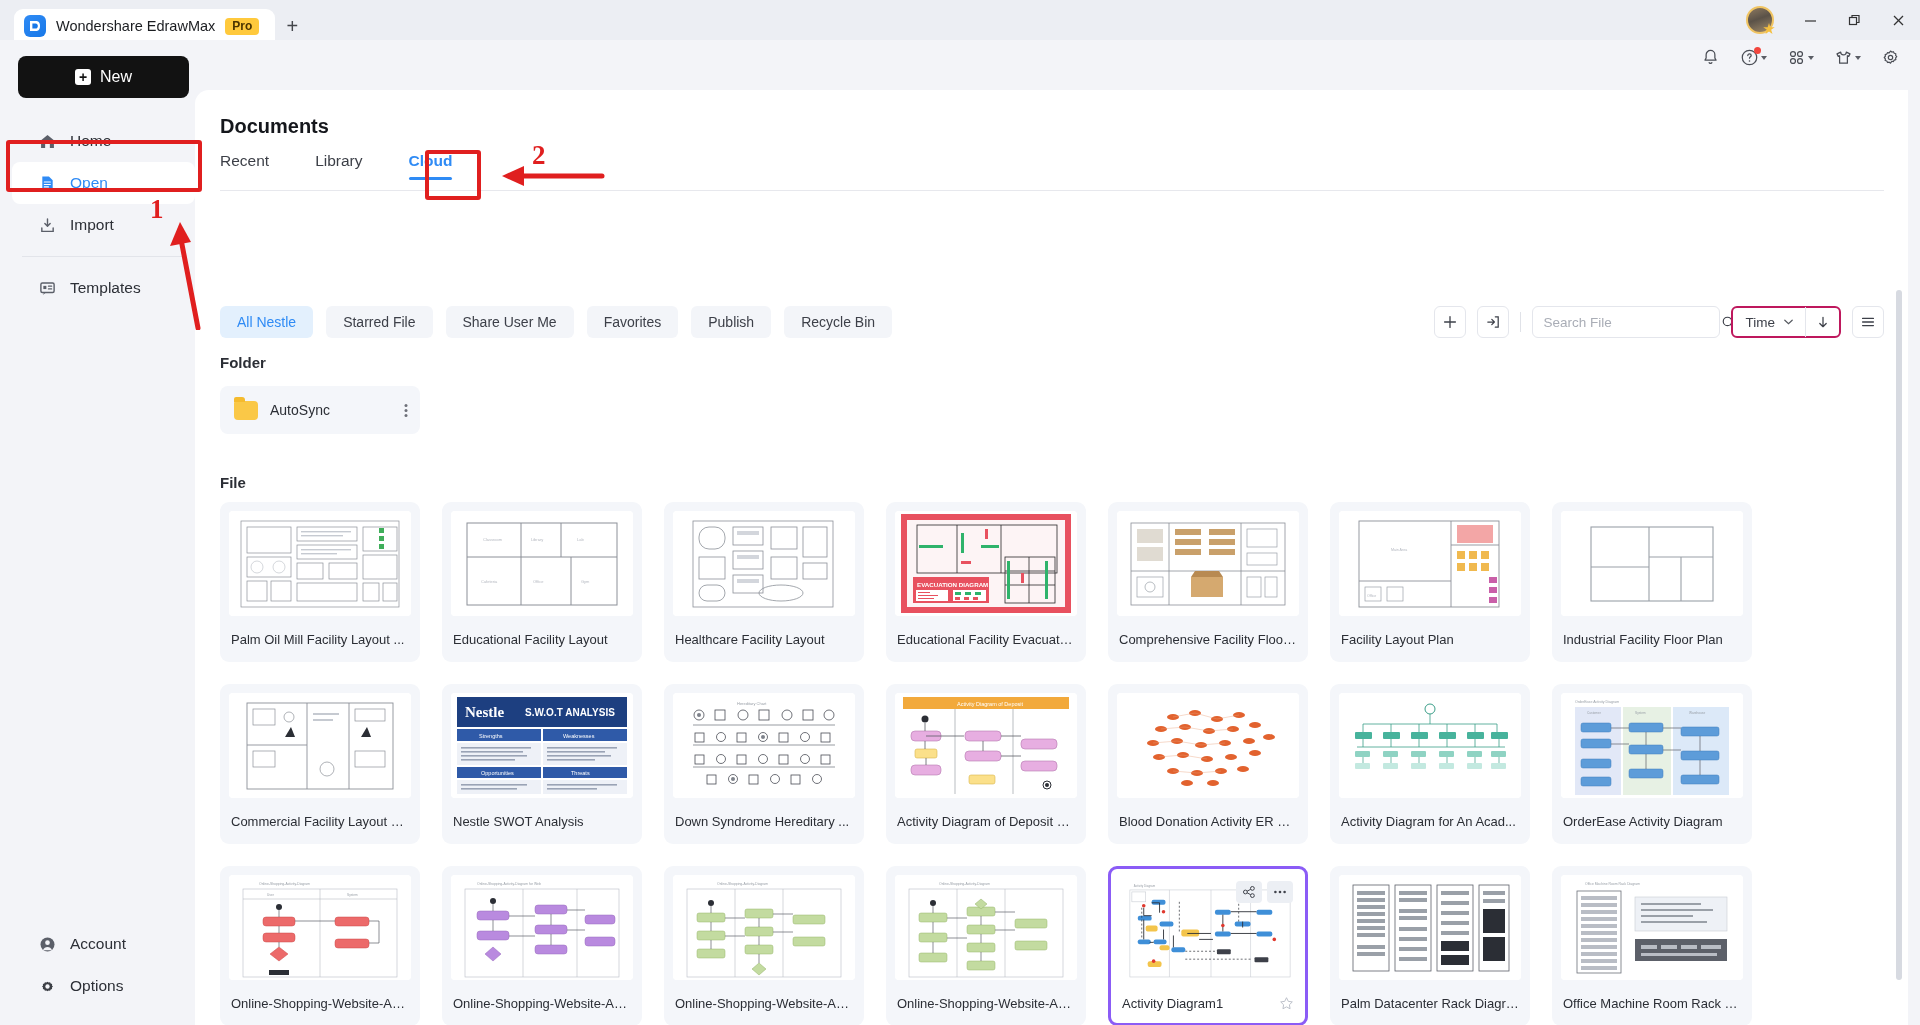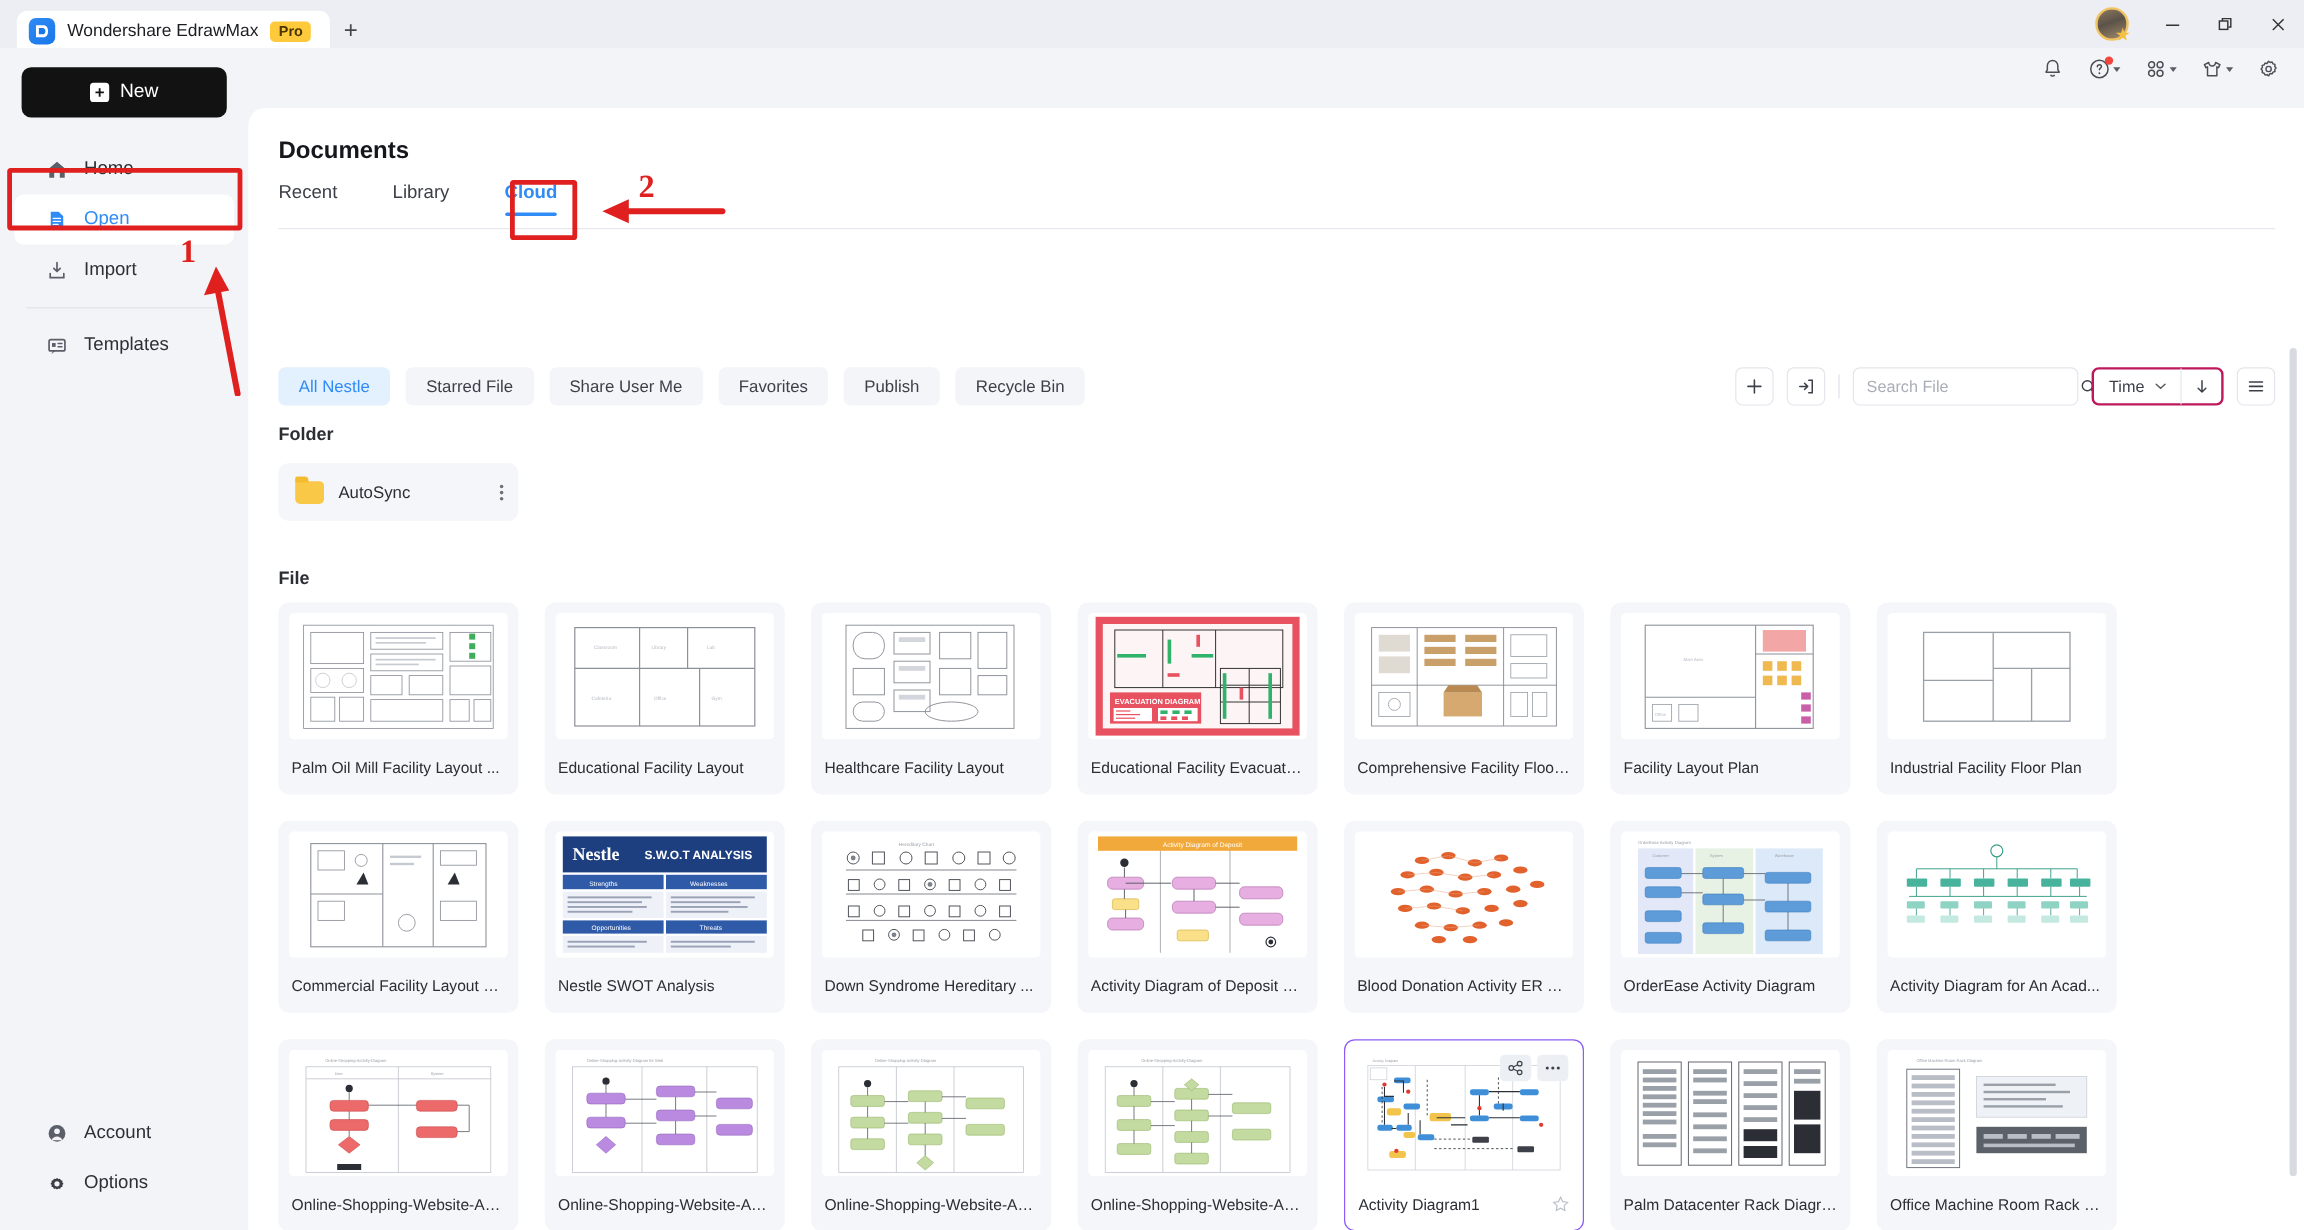--- a/index.html
+++ b/index.html
@@ -128,7 +128,7 @@
 
   
   #main {
-    position: absolute; left: 207px; top: 90px; width: 1713px; height: 935px;
+    position: absolute; left: 195px; top: 90px; width: 1713px; height: 935px;
     background: #ffffff; border-radius: 14px 0 0 0;
   }
   #doctitle { position: absolute; left: 25px; top: 25px; font-size: 20px; font-weight: bold; color: #15171c; }

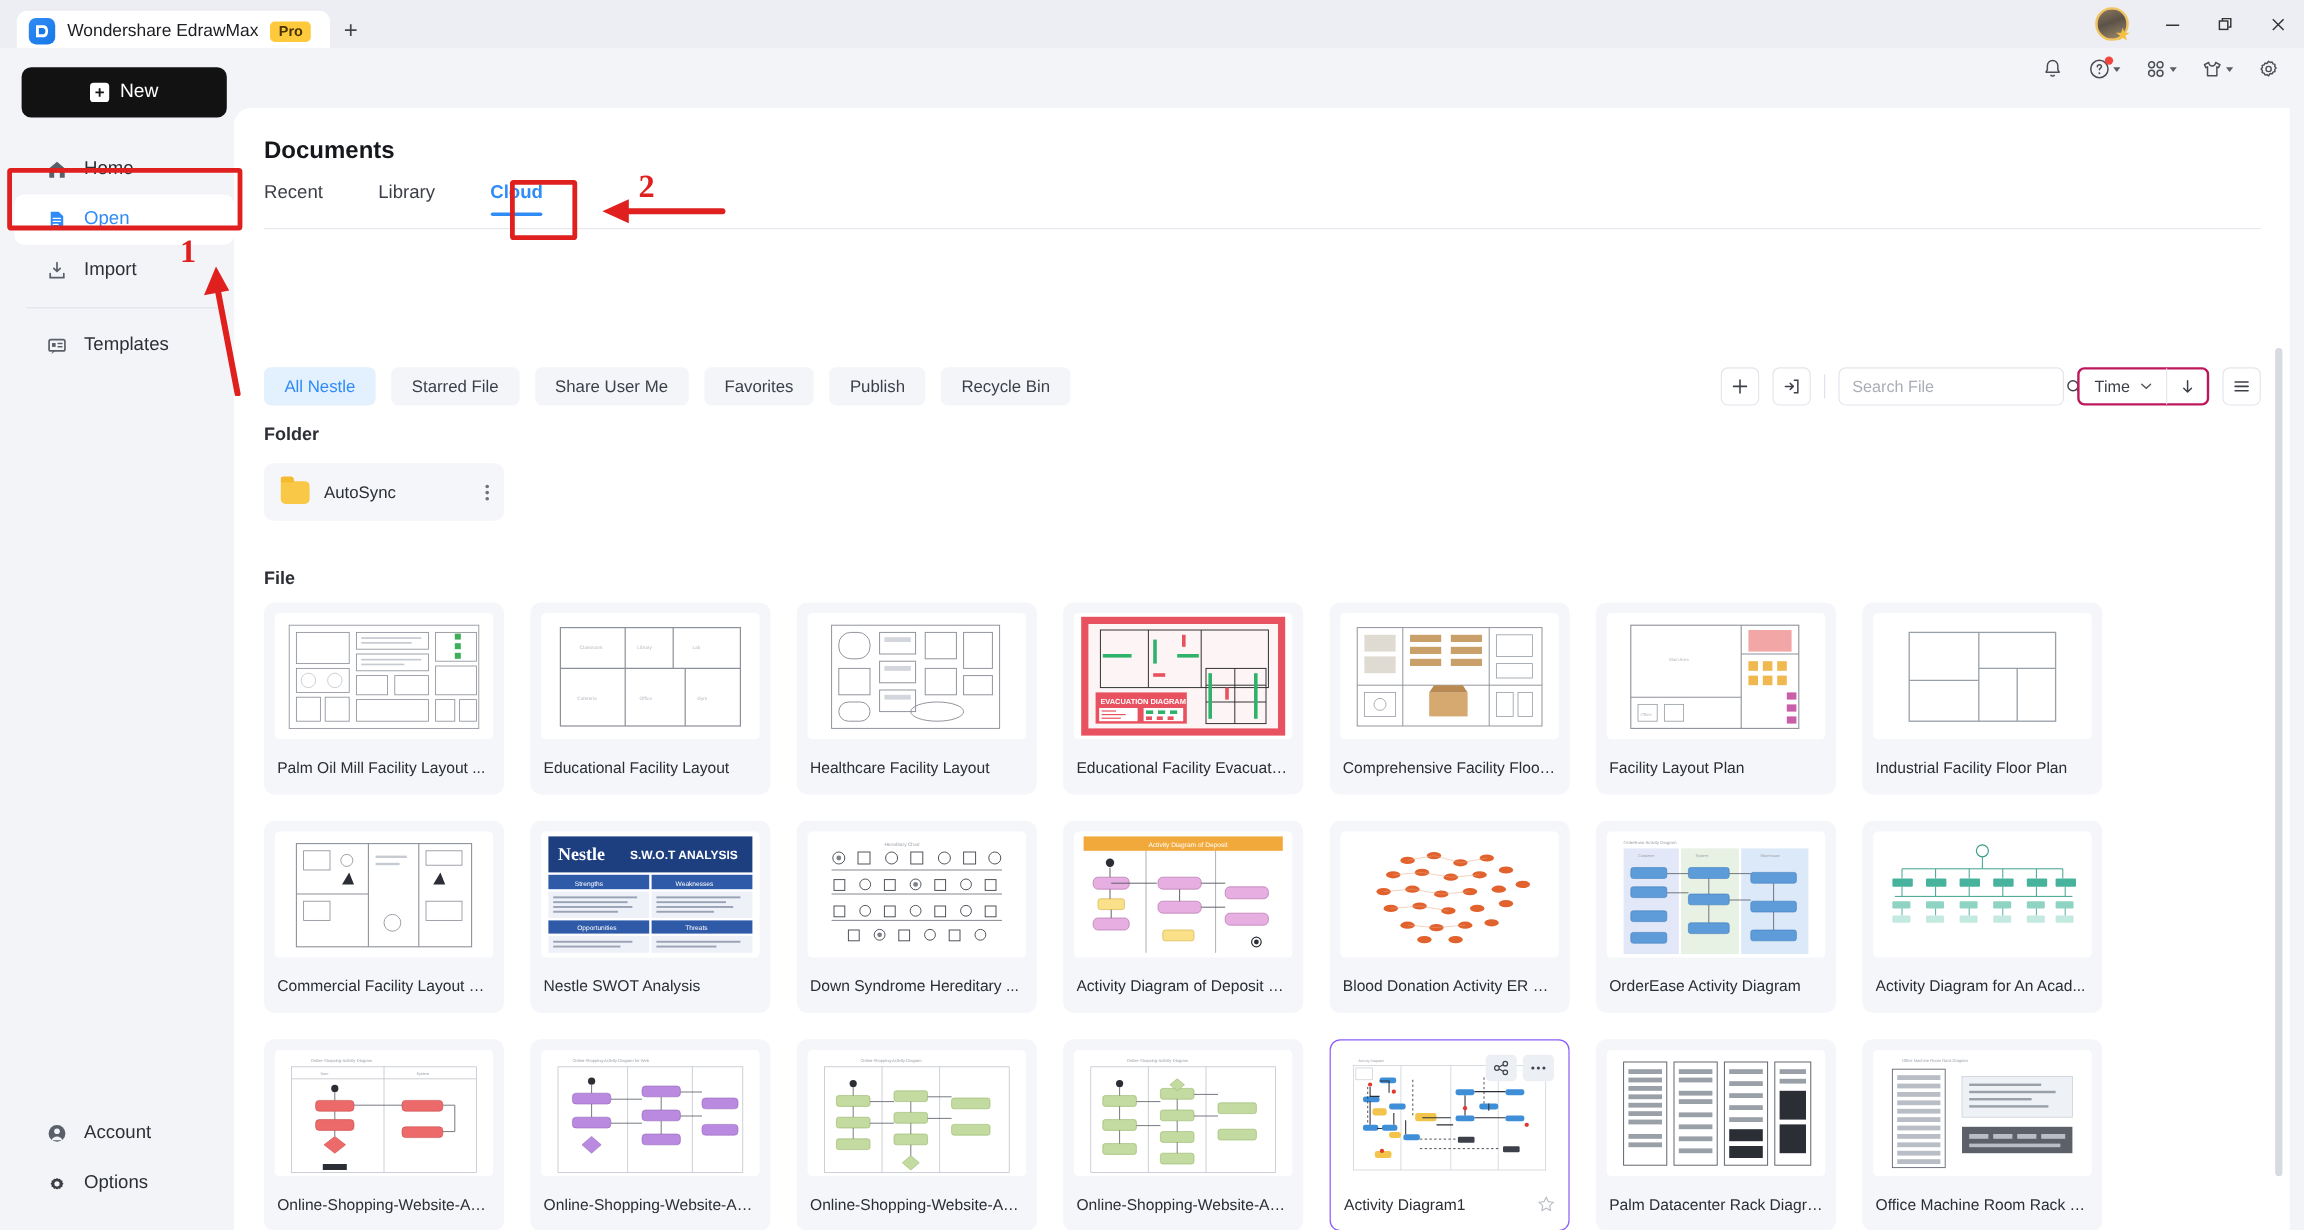--- a/index.html
+++ b/index.html
@@ -920,6 +920,51 @@
       <div class="thumb">
         <svg width="182" height="105" viewBox="0 0 182 105">
           <rect width="182" height="105" fill="#fff"></rect>
+          <circle cx="91" cy="16" r="5" fill="none" stroke="#3a9e88" stroke-width="1"></circle>
+          <g stroke="#3a9e88" fill="none" stroke-width=".8">
+              <path d="M91 21v10M24 31h134M24 31v8M52 31v8M80 31v8M108 31v8M136 31v8M158 31v8"></path>
+            </g>
+          <g fill="#47b39c">
+              <rect x="16" y="39" width="17" height="7" rx="1"></rect>
+              <rect x="44" y="39" width="17" height="7" rx="1"></rect>
+              <rect x="72" y="39" width="17" height="7" rx="1"></rect>
+              <rect x="100" y="39" width="17" height="7" rx="1"></rect>
+              <rect x="128" y="39" width="17" height="7" rx="1"></rect>
+              <rect x="152" y="39" width="17" height="7" rx="1"></rect>
+            </g>
+          <g stroke="#3a9e88" fill="none" stroke-width=".8">
+              <path d="M24 46v8M52 46v8M80 46v8M108 46v8M136 46v8M160 46v8M18 54h148"></path>
+            </g>
+          <g fill="#8fd3c3">
+              <rect x="16" y="58" width="15" height="6" rx="1"></rect>
+              <rect x="44" y="58" width="15" height="6" rx="1"></rect>
+              <rect x="72" y="58" width="15" height="6" rx="1"></rect>
+              <rect x="100" y="58" width="15" height="6" rx="1"></rect>
+              <rect x="128" y="58" width="15" height="6" rx="1"></rect>
+              <rect x="152" y="58" width="15" height="6" rx="1"></rect>
+            </g>
+          <g stroke="#3a9e88" fill="none" stroke-width=".7">
+              <path d="M24 64v6M52 64v6M80 64v6M108 64v6M136 64v6M160 64v6"></path>
+            </g>
+          <g fill="#c3e9e0">
+              <rect x="16" y="70" width="15" height="6" rx="1"></rect>
+              <rect x="44" y="70" width="15" height="6" rx="1"></rect>
+              <rect x="72" y="70" width="15" height="6" rx="1"></rect>
+              <rect x="100" y="70" width="15" height="6" rx="1"></rect>
+              <rect x="128" y="70" width="15" height="6" rx="1"></rect>
+              <rect x="152" y="70" width="15" height="6" rx="1"></rect>
+            </g>
+        </svg>
+      </div>
+      <div class="fname">
+          <span>Activity Diagram for An Acad...</span>
+        </div>
+    </div>
+
+    <div class="filecard">
+      <div class="thumb">
+        <svg width="182" height="105" viewBox="0 0 182 105">
+          <rect width="182" height="105" fill="#fff"></rect>
           <text x="14" y="10" fill="#9aa0a8" font-size="3.6" font-family="Liberation Sans, sans-serif">OrderEase Activity Diagram</text>
           <rect x="14" y="14" width="46" height="88" fill="#e2e8f7"></rect>
           <rect x="62" y="14" width="48" height="88" fill="#e7f1e4"></rect>
@@ -948,51 +993,6 @@
       </div>
       <div class="fname">
           <span>OrderEase Activity Diagram</span>
-        </div>
-    </div>
-
-    <div class="filecard">
-      <div class="thumb">
-        <svg width="182" height="105" viewBox="0 0 182 105">
-          <rect width="182" height="105" fill="#fff"></rect>
-          <circle cx="91" cy="16" r="5" fill="none" stroke="#3a9e88" stroke-width="1"></circle>
-          <g stroke="#3a9e88" fill="none" stroke-width=".8">
-              <path d="M91 21v10M24 31h134M24 31v8M52 31v8M80 31v8M108 31v8M136 31v8M158 31v8"></path>
-            </g>
-          <g fill="#47b39c">
-              <rect x="16" y="39" width="17" height="7" rx="1"></rect>
-              <rect x="44" y="39" width="17" height="7" rx="1"></rect>
-              <rect x="72" y="39" width="17" height="7" rx="1"></rect>
-              <rect x="100" y="39" width="17" height="7" rx="1"></rect>
-              <rect x="128" y="39" width="17" height="7" rx="1"></rect>
-              <rect x="152" y="39" width="17" height="7" rx="1"></rect>
-            </g>
-          <g stroke="#3a9e88" fill="none" stroke-width=".8">
-              <path d="M24 46v8M52 46v8M80 46v8M108 46v8M136 46v8M160 46v8M18 54h148"></path>
-            </g>
-          <g fill="#8fd3c3">
-              <rect x="16" y="58" width="15" height="6" rx="1"></rect>
-              <rect x="44" y="58" width="15" height="6" rx="1"></rect>
-              <rect x="72" y="58" width="15" height="6" rx="1"></rect>
-              <rect x="100" y="58" width="15" height="6" rx="1"></rect>
-              <rect x="128" y="58" width="15" height="6" rx="1"></rect>
-              <rect x="152" y="58" width="15" height="6" rx="1"></rect>
-            </g>
-          <g stroke="#3a9e88" fill="none" stroke-width=".7">
-              <path d="M24 64v6M52 64v6M80 64v6M108 64v6M136 64v6M160 64v6"></path>
-            </g>
-          <g fill="#c3e9e0">
-              <rect x="16" y="70" width="15" height="6" rx="1"></rect>
-              <rect x="44" y="70" width="15" height="6" rx="1"></rect>
-              <rect x="72" y="70" width="15" height="6" rx="1"></rect>
-              <rect x="100" y="70" width="15" height="6" rx="1"></rect>
-              <rect x="128" y="70" width="15" height="6" rx="1"></rect>
-              <rect x="152" y="70" width="15" height="6" rx="1"></rect>
-            </g>
-        </svg>
-      </div>
-      <div class="fname">
-          <span>Activity Diagram for An Acad...</span>
         </div>
     </div>
 

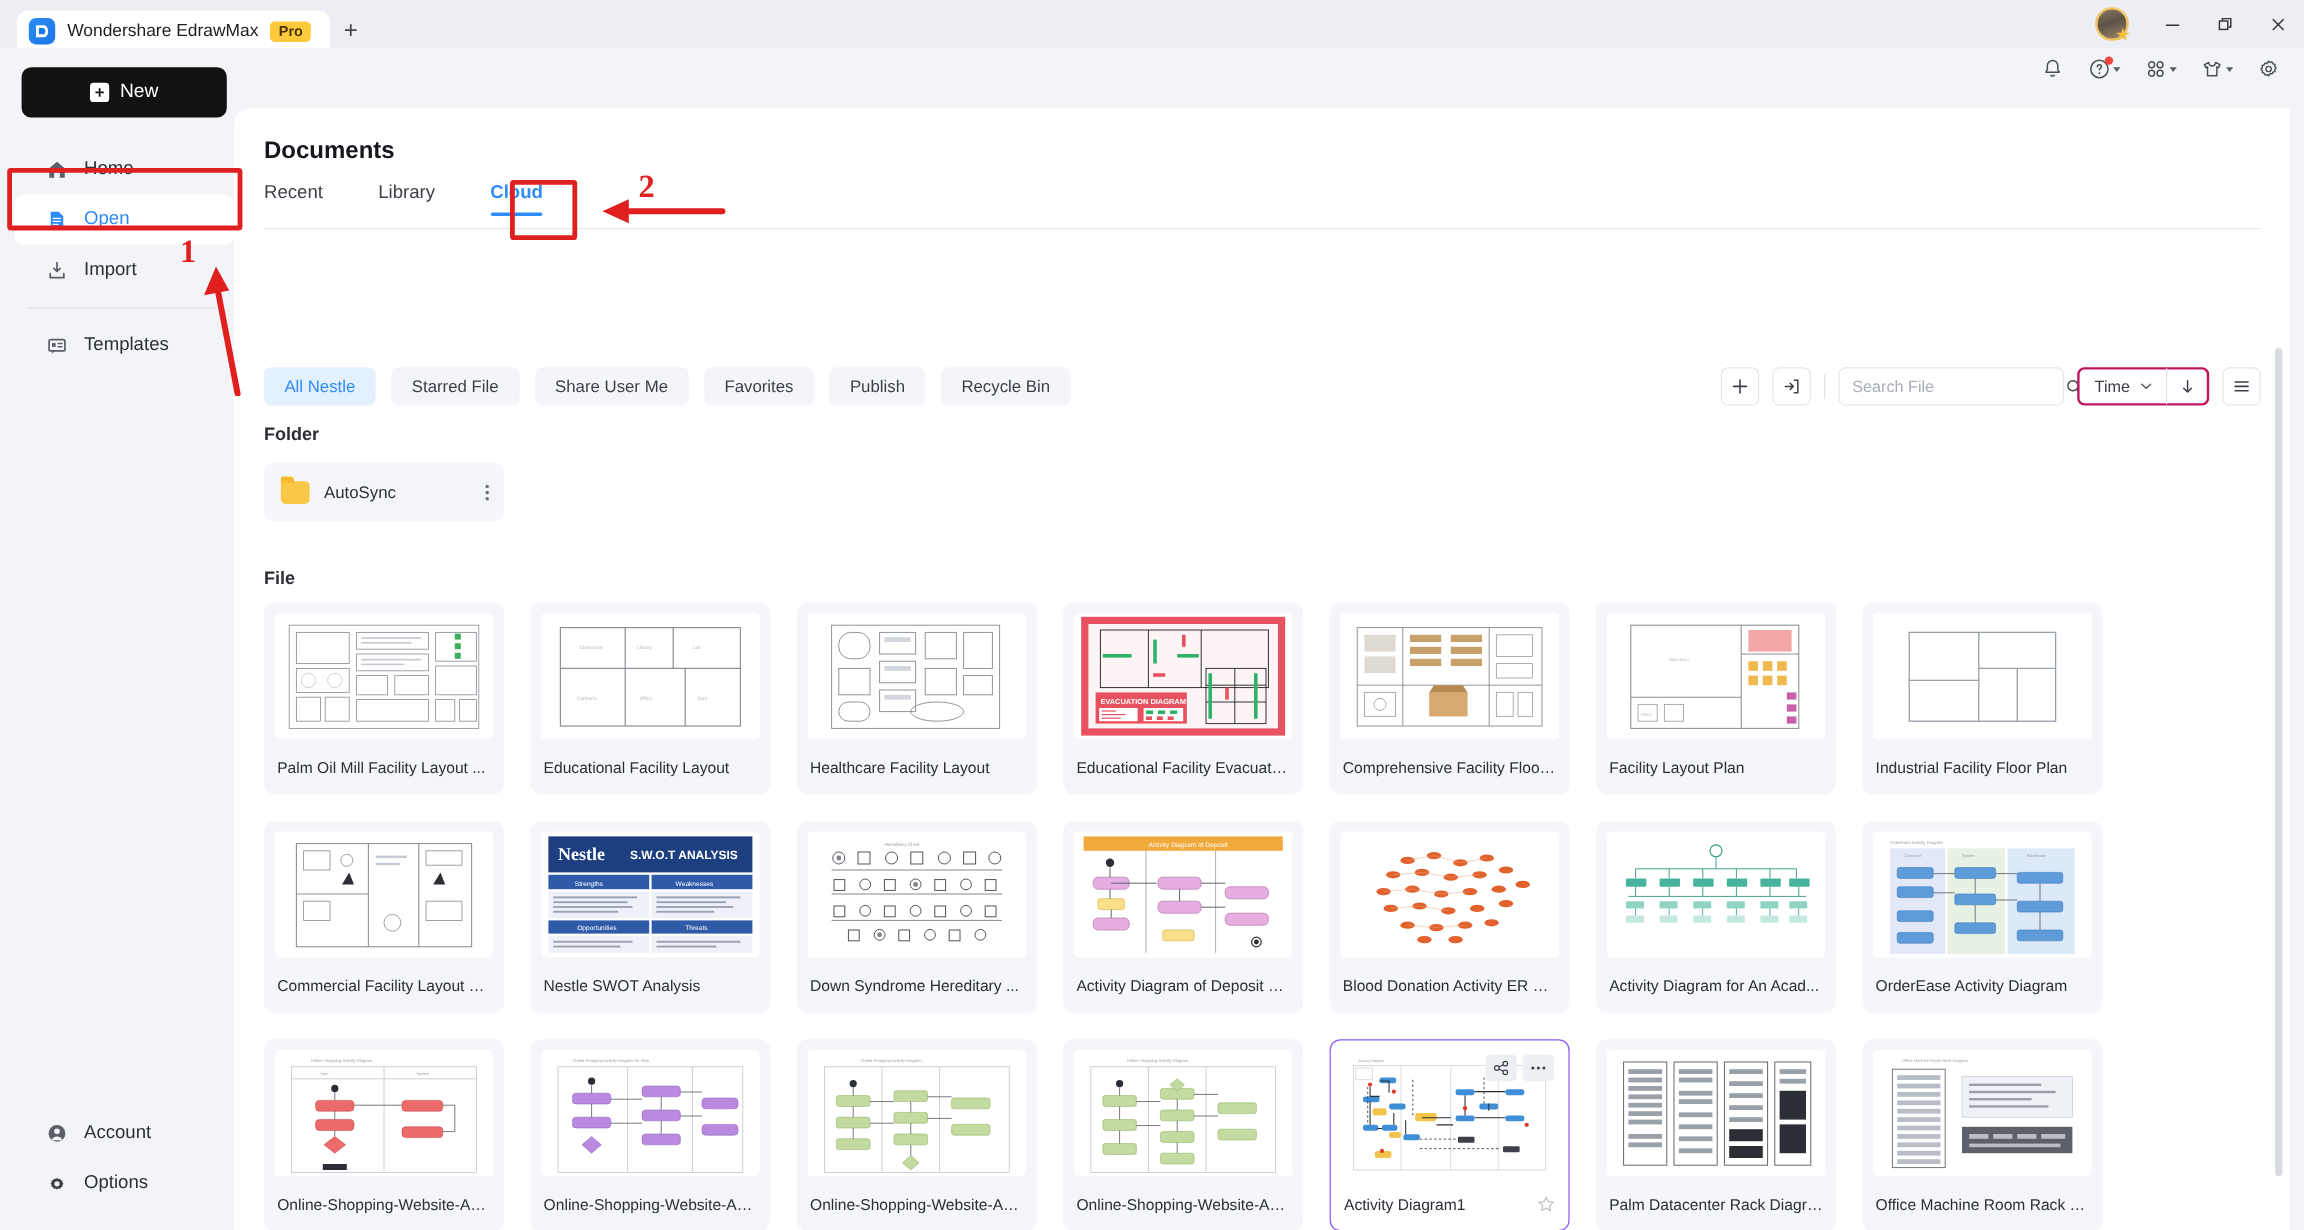--- a/index.html
+++ b/index.html
@@ -205,7 +205,7 @@
     display: flex; flex-direction: column; overflow: hidden;
     position: relative;
   }
-  .filecard.selected { background: #fff; border: 1px solid #8b5cf6; }
+  .filecard.selected { background: #fff; border: 3px solid #8b5cf6; }
   .thumb {
     margin: 9px 9px 0 9px; height: 105px; background: #fff; border-radius: 4px;
     overflow: hidden; position: relative;

